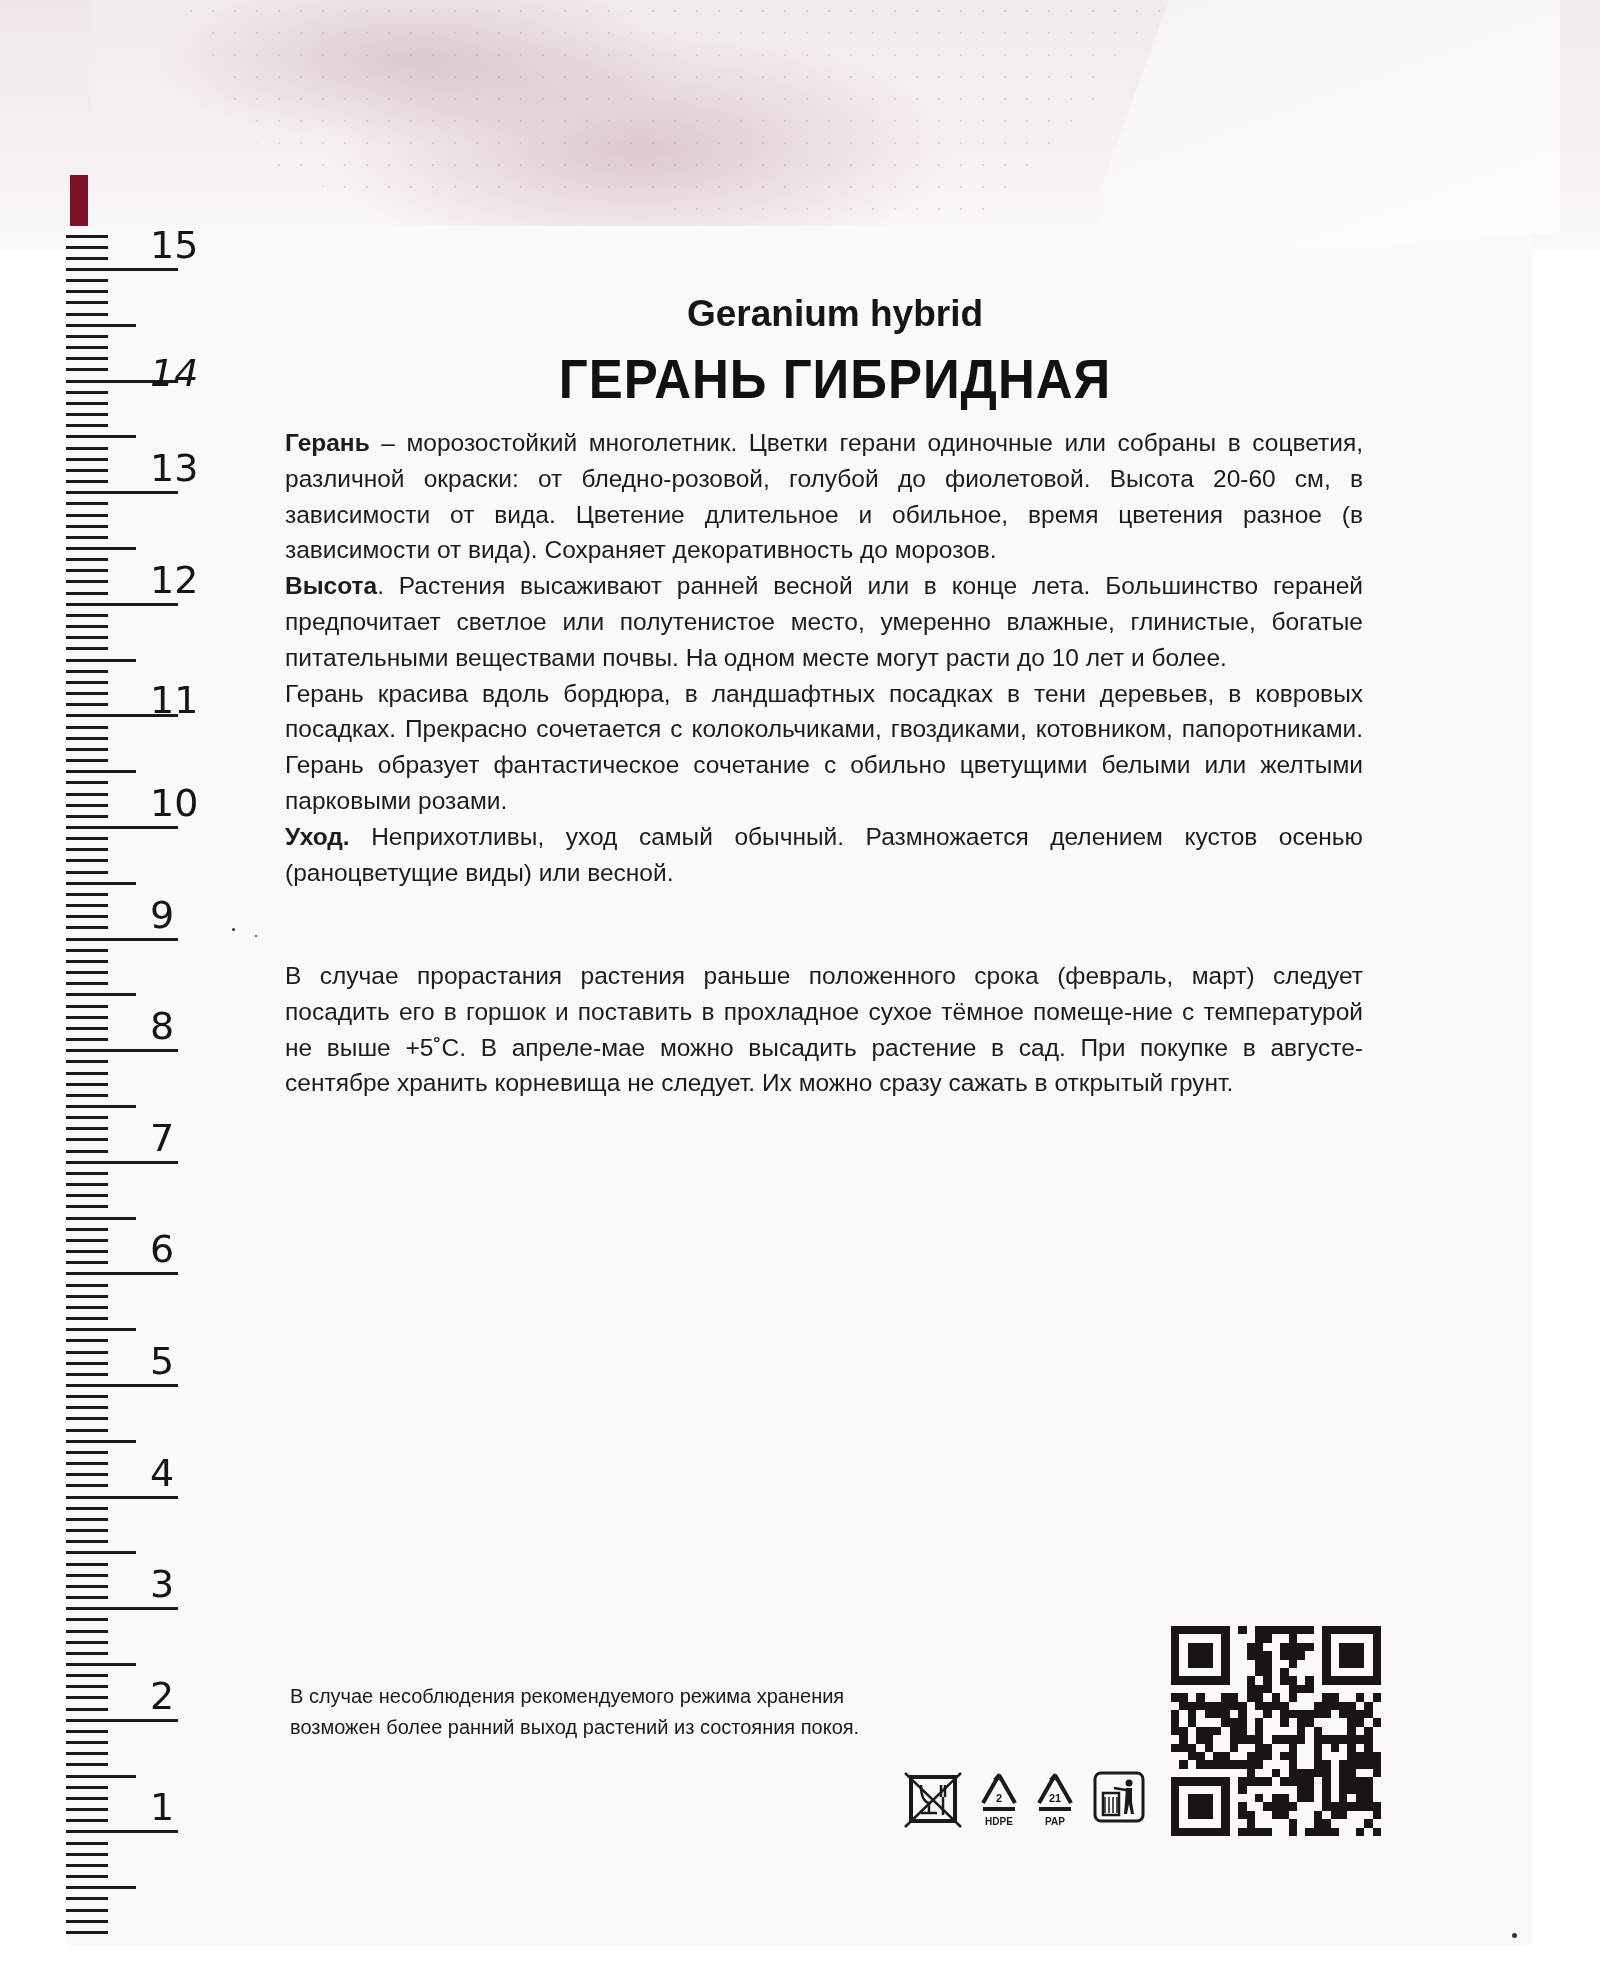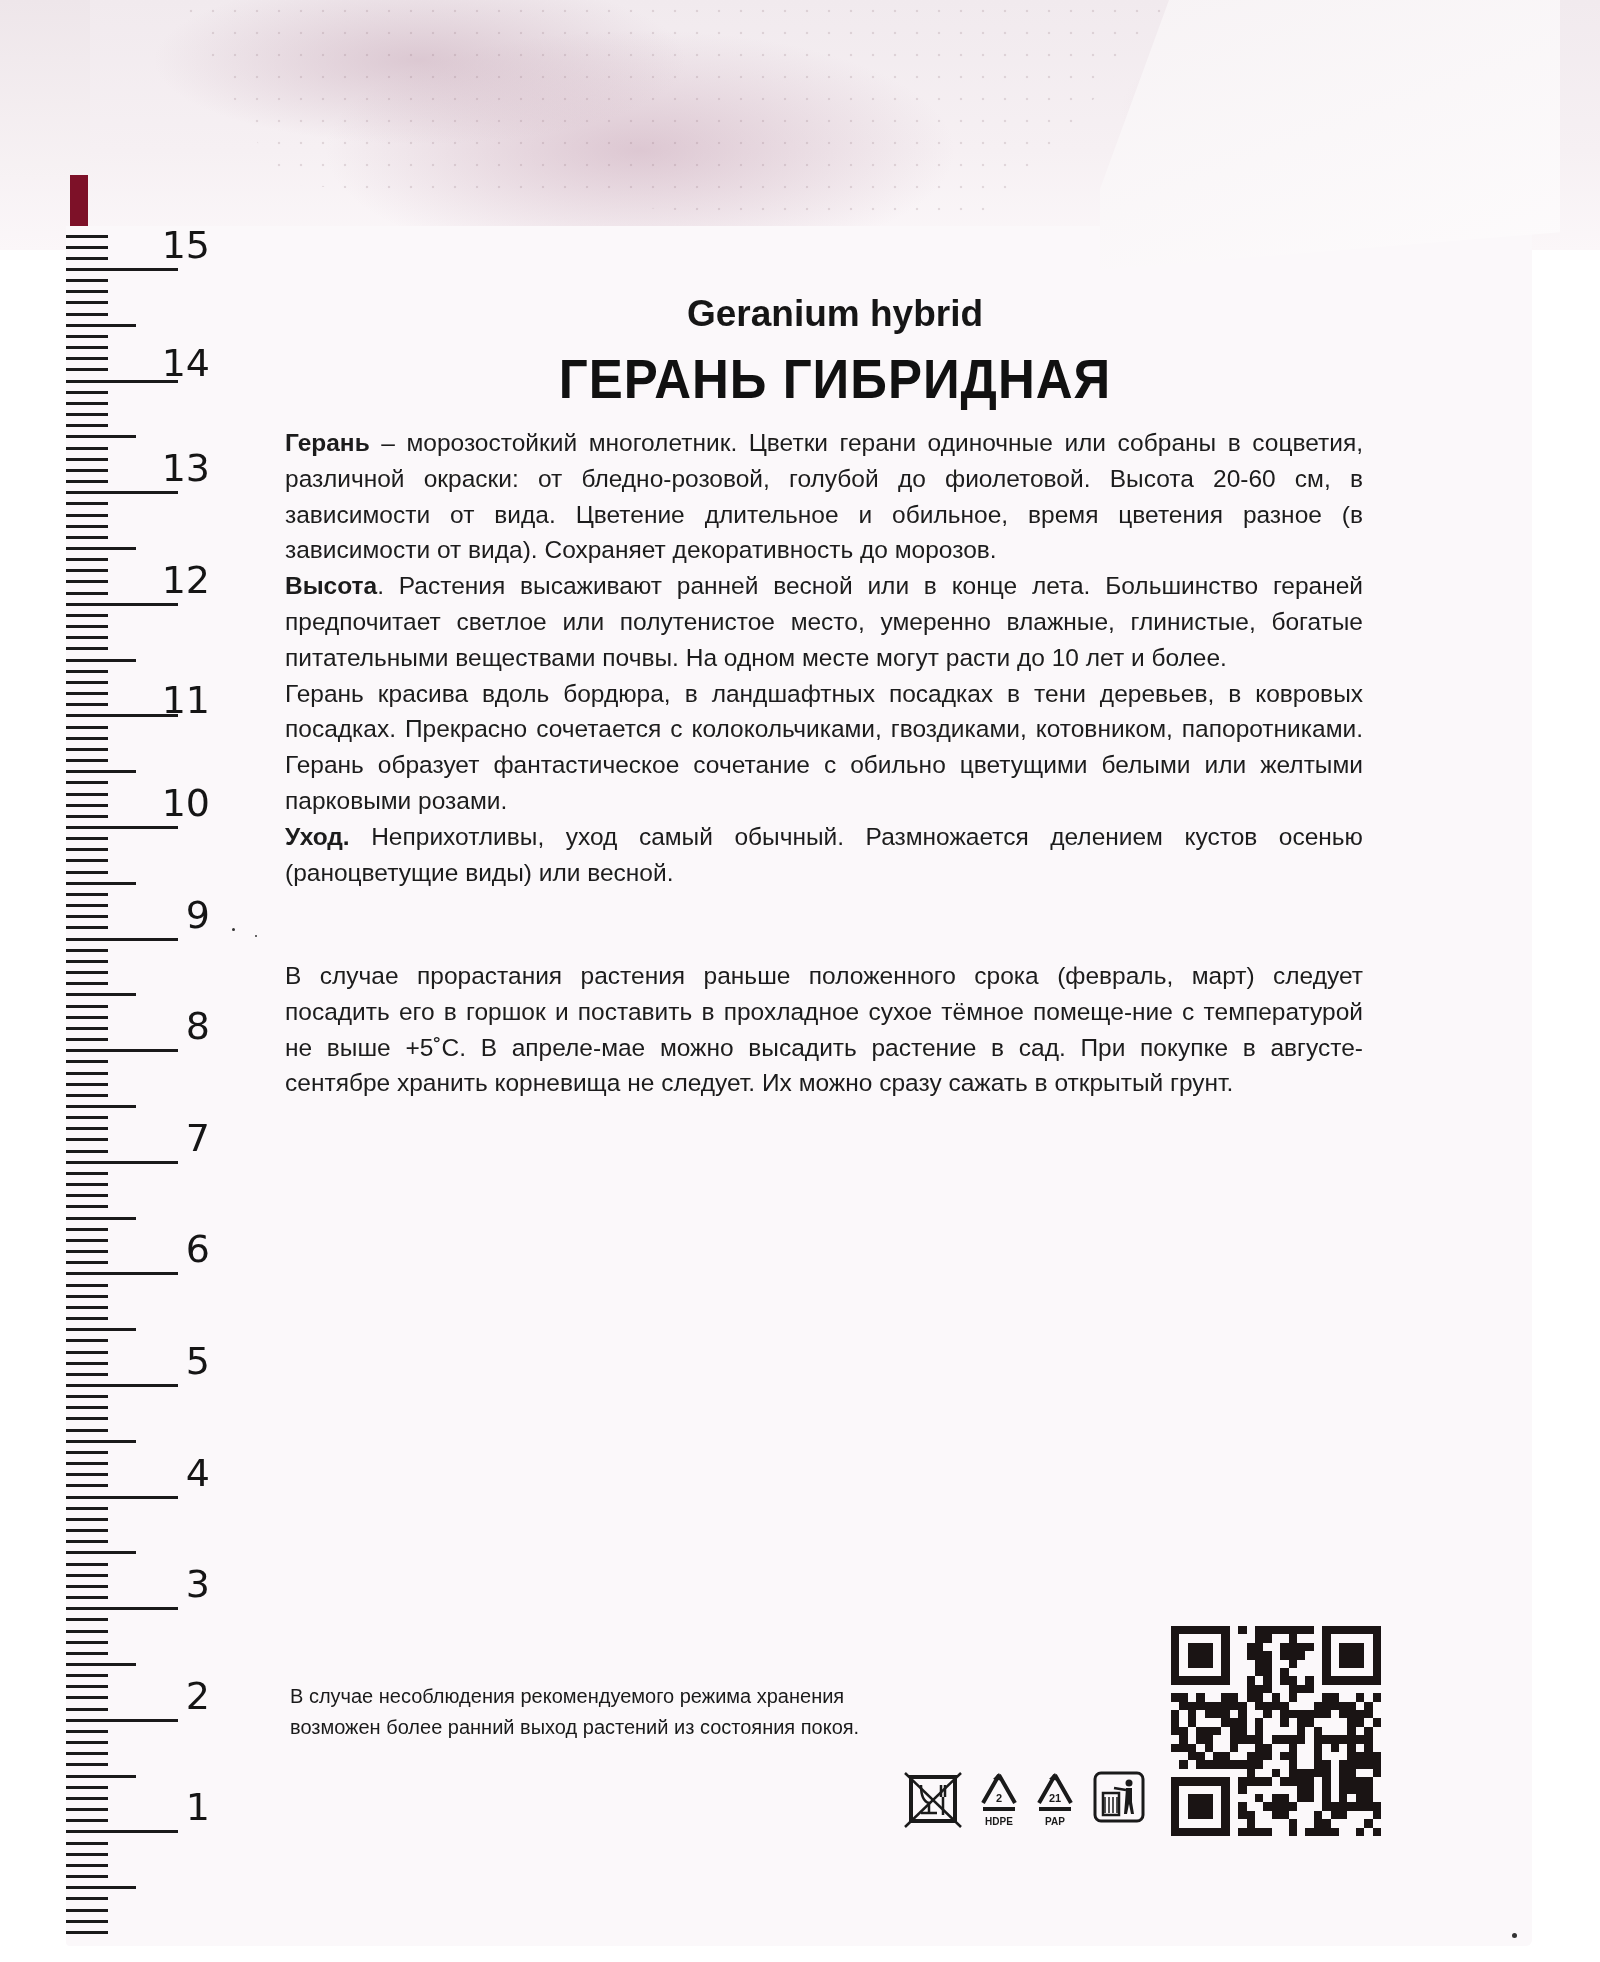--- a/index.html
+++ b/index.html
@@ -57,7 +57,7 @@
   .rnum {
     position:absolute; left:150px; width:60px;
     font-family:"DejaVu Sans", sans-serif; font-size:38px; color:#151515;
-    text-align:right; line-height:1;
+    text-align:left; line-height:1;
   }
 
   

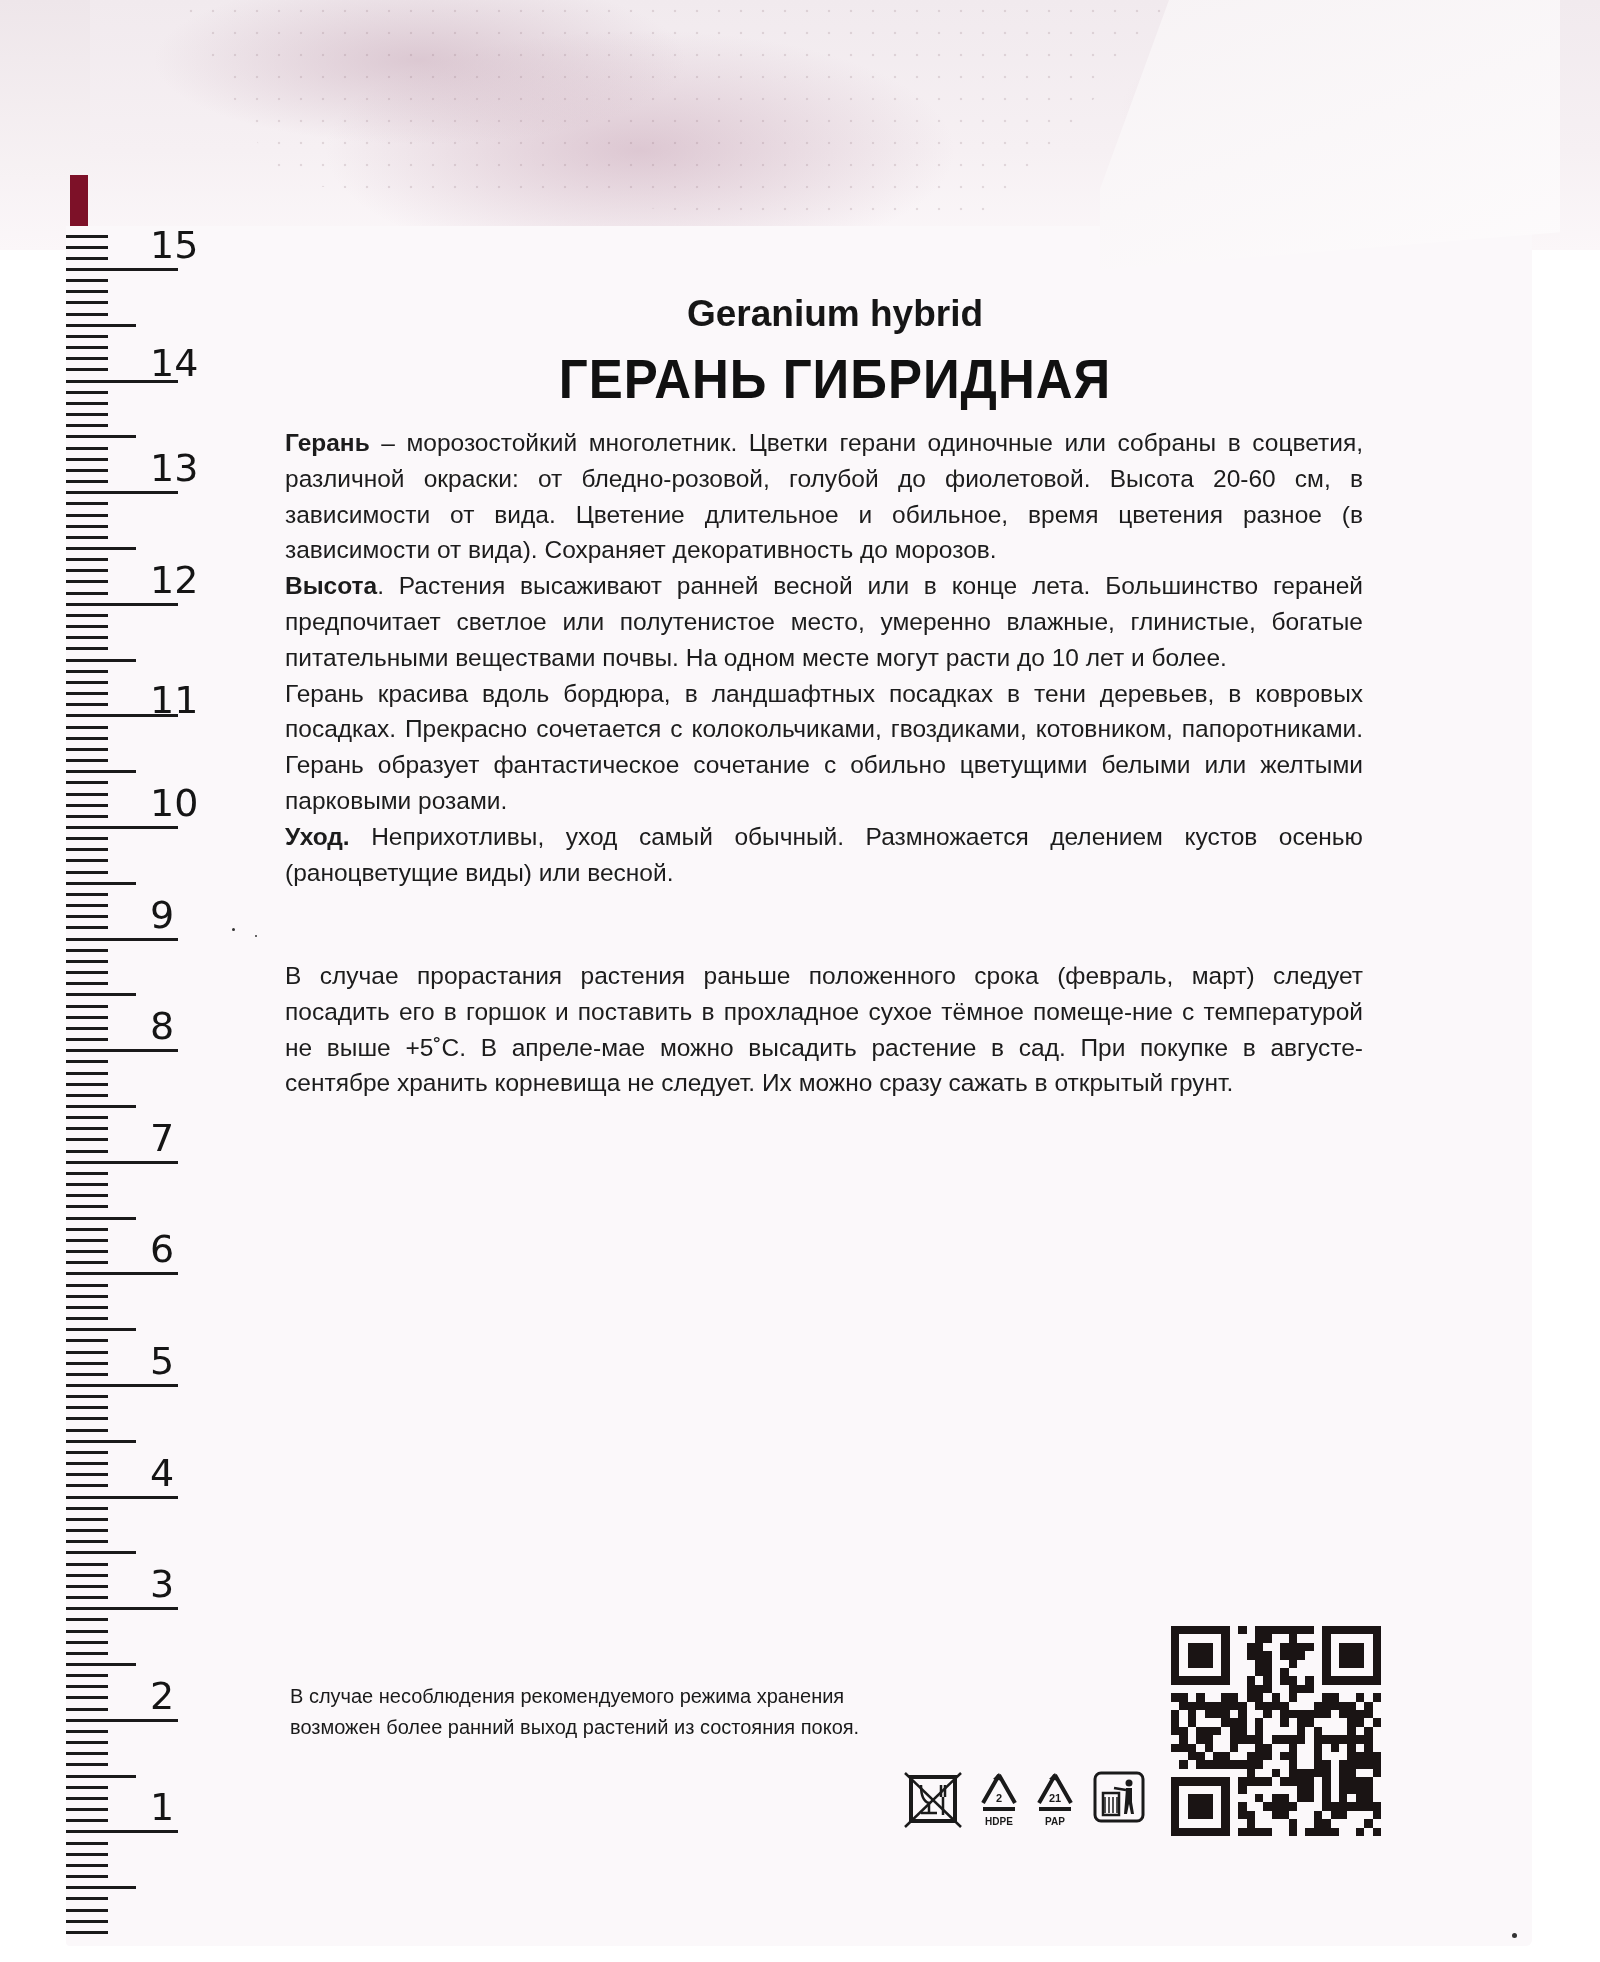--- a/index.html
+++ b/index.html
@@ -260,7 +260,7 @@
     <div class="tick short" style="top: 1920px;"></div>
     <div class="tick short" style="top: 1931px;"></div>
     <div class="rnum" style="top: 226px;">15</div>
-    <div class="rnum" style="top: 344px;">14</div>
+    <div class="rnum" style="top: 354px; font-style: italic;">14</div>
     <div class="rnum" style="top: 449px;">13</div>
     <div class="rnum" style="top: 561px;">12</div>
     <div class="rnum" style="top: 672px; margin-top: 9px;">11</div>

